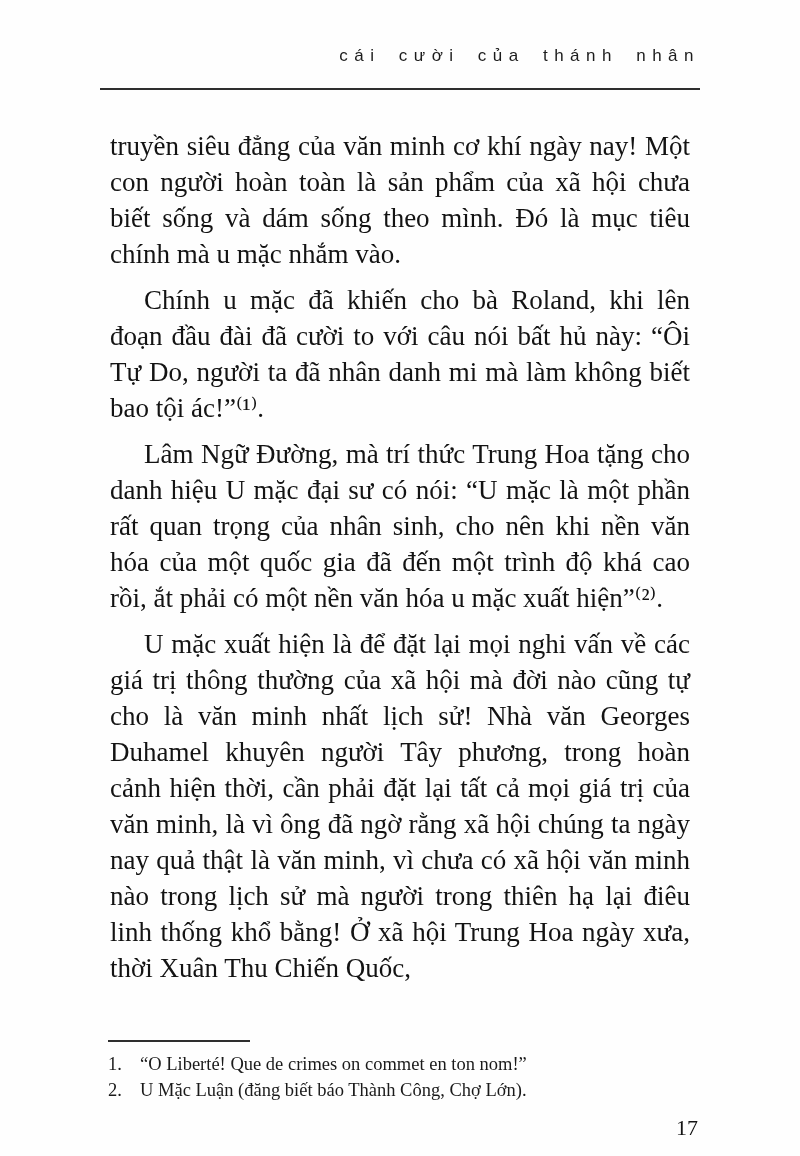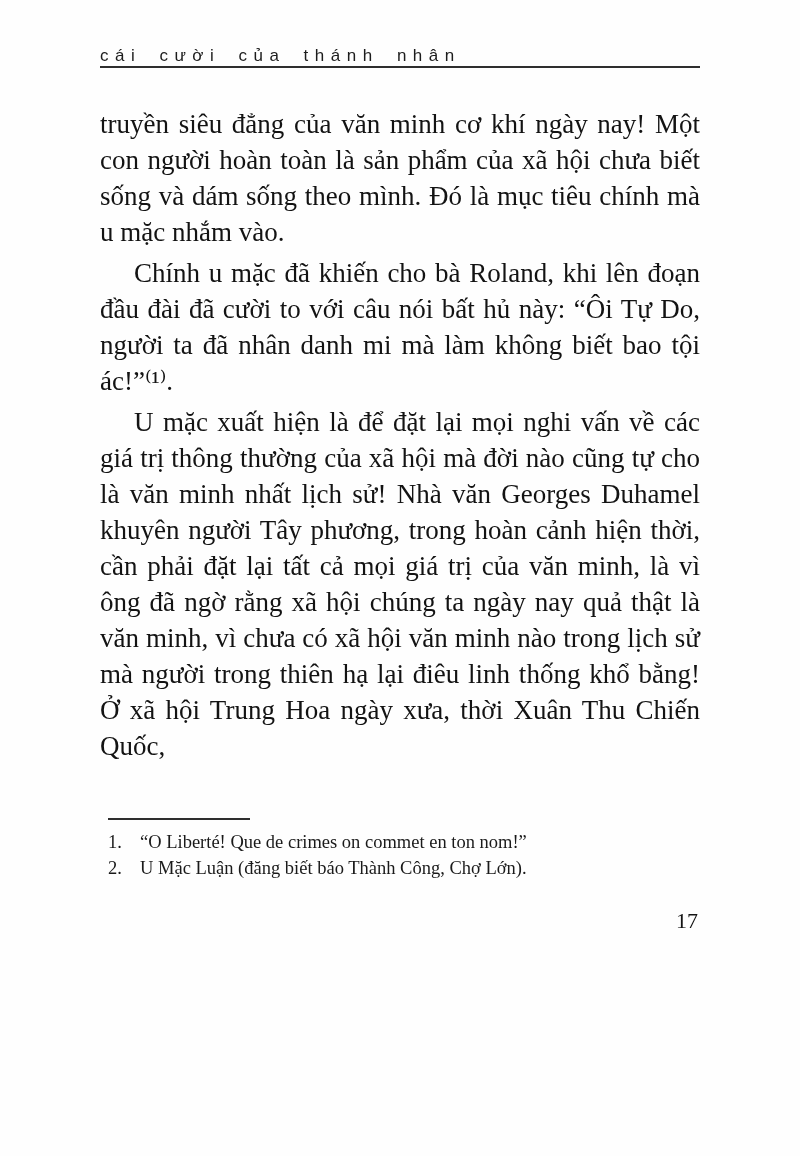--- a/index.html
+++ b/index.html
@@ -21,9 +21,10 @@
     letter-spacing: 6.5px;
     word-spacing: 7px;
     color: #1c1c1c;
-    padding-bottom: 0;
+    padding-bottom: 22px;
     border-bottom: 2px solid #2e2e2e;
     white-space: nowrap;
+    text-align: right;
   }
   
   .body-text {

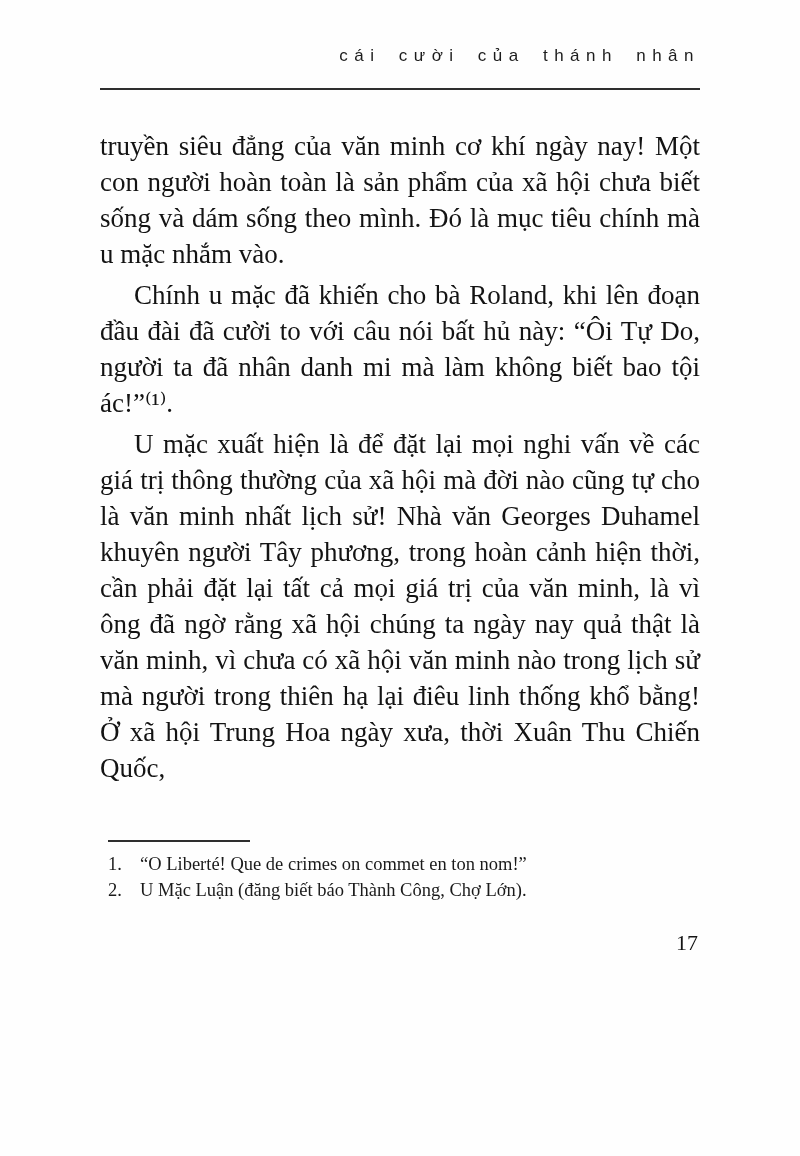--- a/index.html
+++ b/index.html
@@ -35,7 +35,7 @@
     color: #131313;
     text-align: justify;
   }
-  .body-text p { margin: 0; }
+  .body-text p { margin: 10px; }
   .body-text p + p { margin-top: 5px; }
   .body-text p.indent { text-indent: 34px; }
   

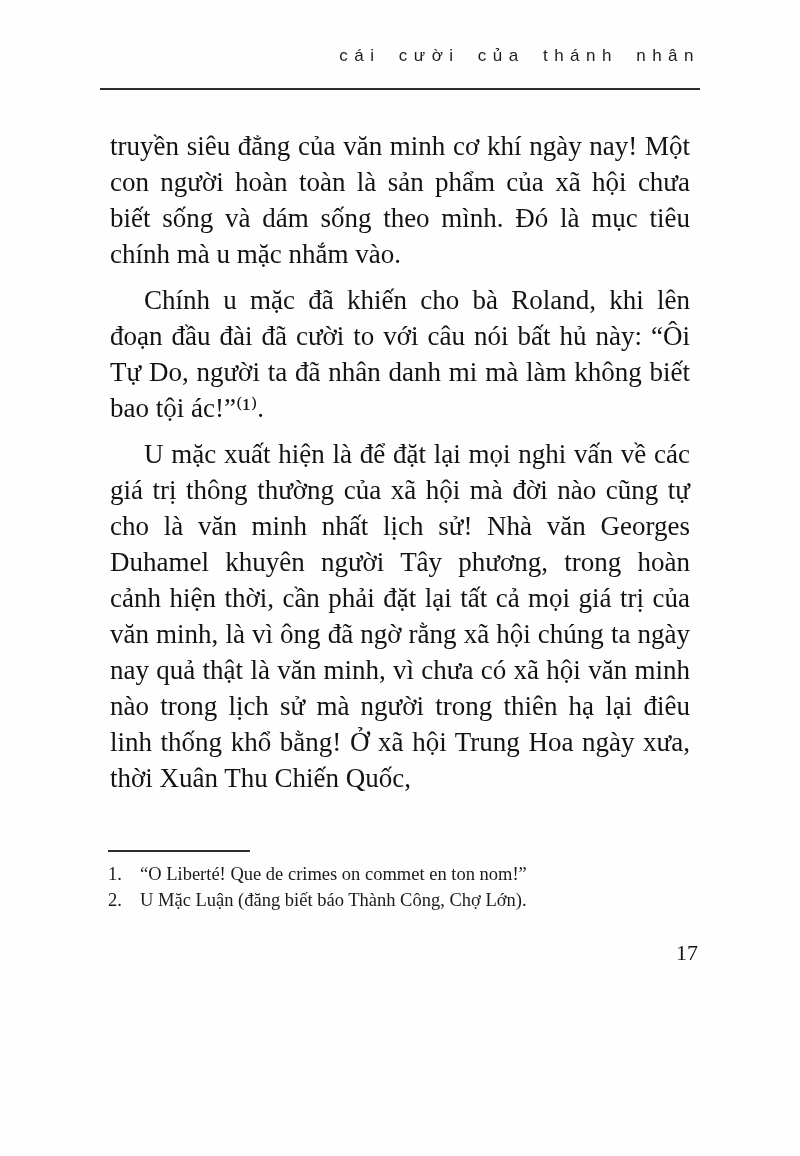--- a/index.html
+++ b/index.html
@@ -77,6 +77,7 @@
   <div class="body-text">
     <p>truyền siêu đẳng của văn minh cơ khí ngày nay! Một con người hoàn toàn là sản phẩm của xã hội chưa biết sống và dám sống theo mình. Đó là mục tiêu chính mà u mặc nhắm vào.</p>
     <p class="indent">Chính u mặc đã khiến cho bà Roland, khi lên đoạn đầu đài đã cười to với câu nói bất hủ này: “Ôi Tự Do, người ta đã nhân danh mi mà làm không biết bao tội ác!”⁽¹⁾.</p>
+    <p class="indent">Lâm Ngữ Đường, mà trí thức Trung Hoa tặng cho danh hiệu U mặc đại sư có nói: “U mặc là một phần rất quan trọng của nhân sinh, cho nên khi nền văn hóa của một quốc gia đã đến một trình độ khá cao rồi, ắt phải có một nền văn hóa u mặc xuất hiện”⁽²⁾.</p>
     <p class="indent">U mặc xuất hiện là để đặt lại mọi nghi vấn về các giá trị thông thường của xã hội mà đời nào cũng tự cho là văn minh nhất lịch sử! Nhà văn Georges Duhamel khuyên người Tây phương, trong hoàn cảnh hiện thời, cần phải đặt lại tất cả mọi giá trị của văn minh, là vì ông đã ngờ rằng xã hội chúng ta ngày nay quả thật là văn minh, vì chưa có xã hội văn minh nào trong lịch sử mà người trong thiên hạ lại điêu linh thống khổ bằng! Ở xã hội Trung Hoa ngày xưa, thời Xuân Thu Chiến Quốc,</p>
   </div>
 

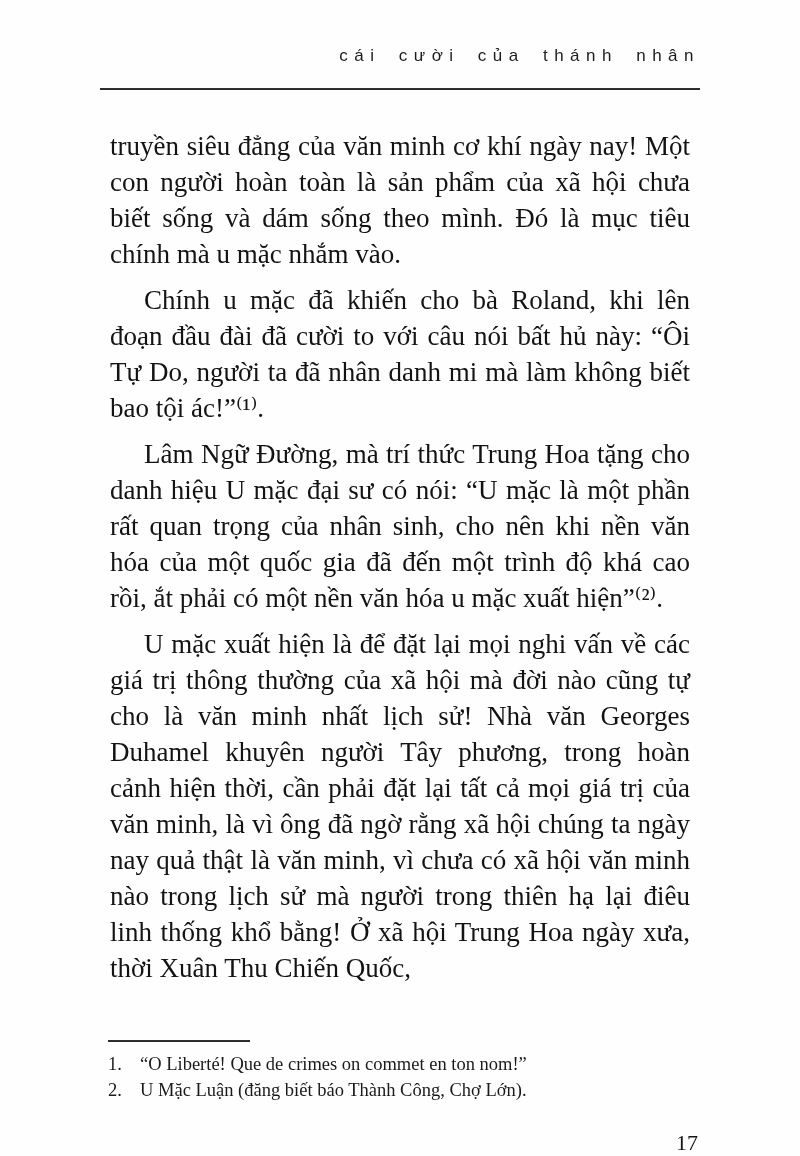--- a/index.html
+++ b/index.html
@@ -57,7 +57,7 @@
   .fn-text { flex: 1 1 auto; font-family: Liberation Serif, serif; }
   
   .page-number {
-    margin-top: 27px;
+    margin-top: 12px;
     text-align: right;
     padding-right: 2px;
     font-family: "Liberation Serif", "DejaVu Serif", serif;

